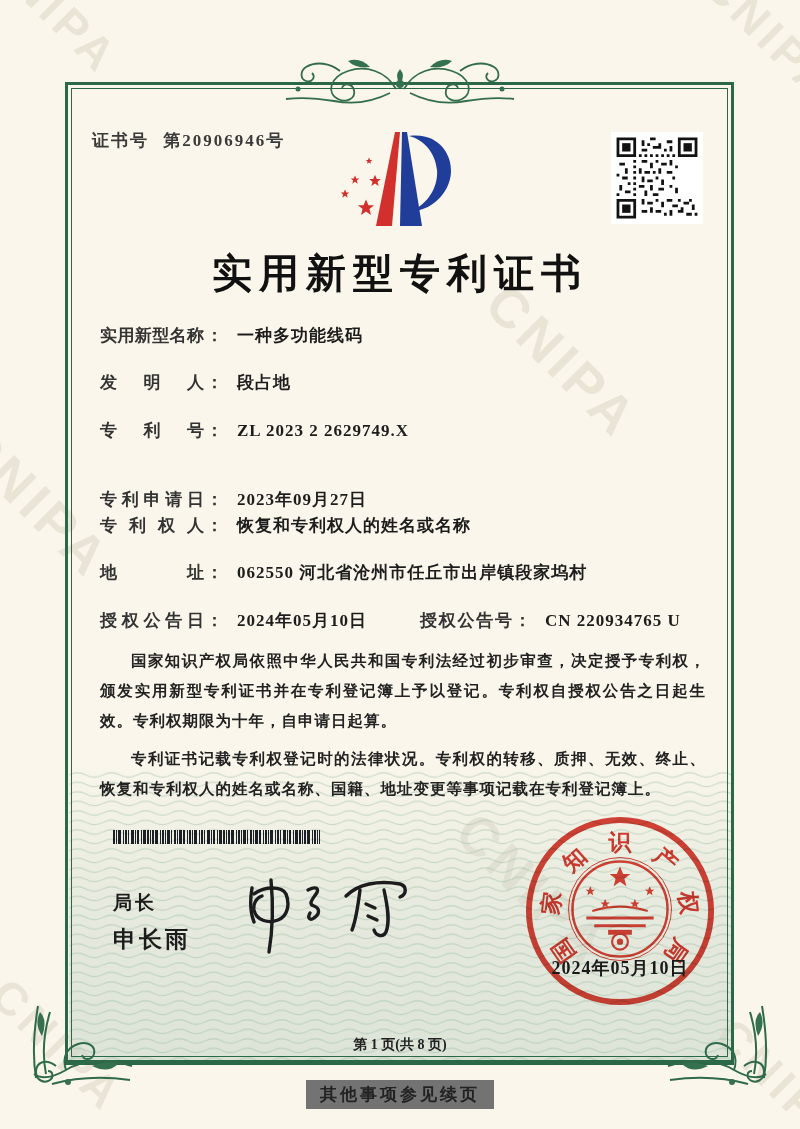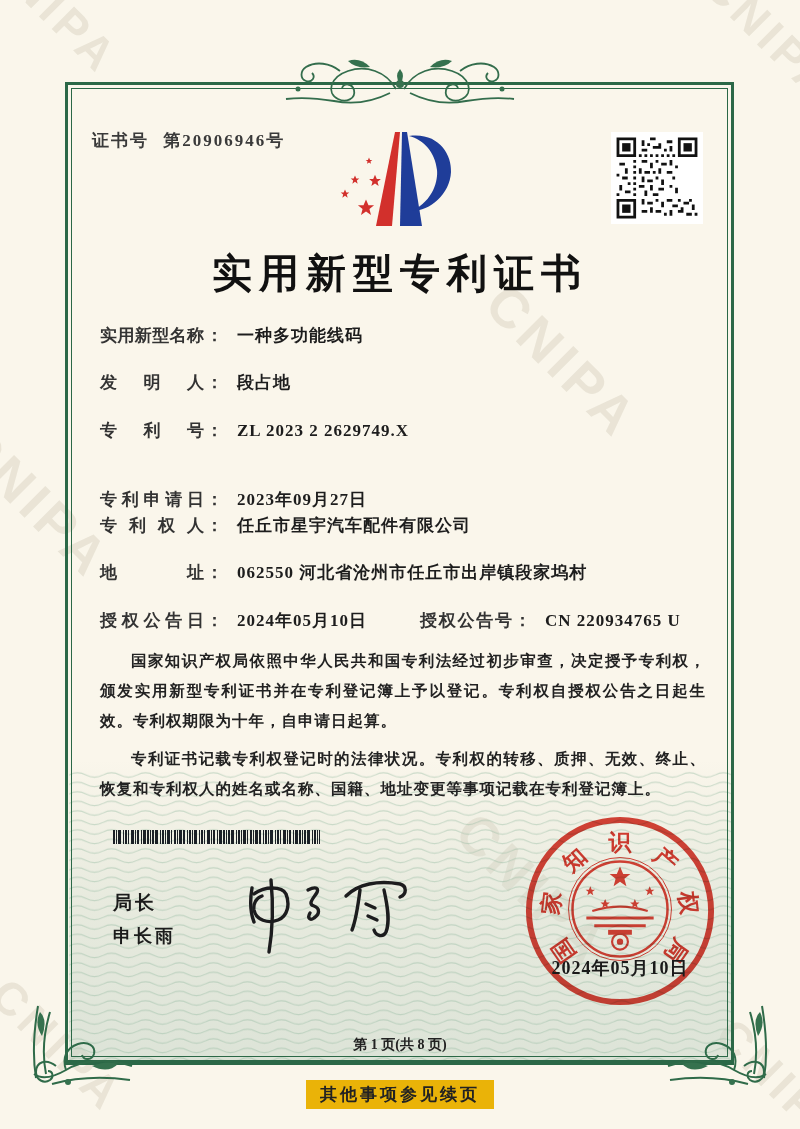--- a/index.html
+++ b/index.html
@@ -165,7 +165,7 @@
     <span class="lbl">专利申请日</span><span class="colon">：</span><span class="val">2023年09月27日</span>
   </div>
   <div class="frow" style="top:514px;">
-    <span class="lbl">专利权人</span><span class="colon">：</span><span class="val">任丘市星宇汽车配件有限公司</span>
+    <span class="lbl">专利权人</span><span class="colon">：</span><span class="val">恢复和专利权人的姓名或名称</span>
   </div>
   <div class="frow" style="top:561px;">
     <span class="lbl">地址</span><span class="colon">：</span><span class="val">062550 河北省沧州市任丘市出岸镇段家坞村</span>

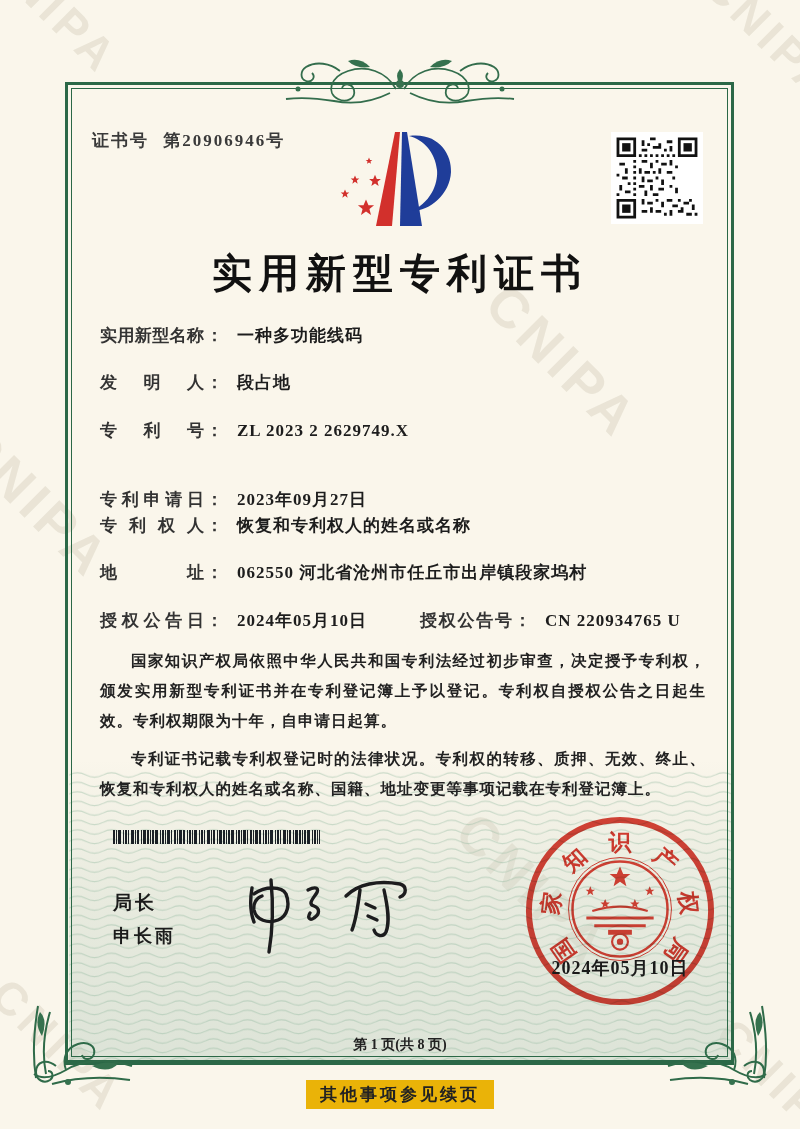--- a/index.html
+++ b/index.html
@@ -35,7 +35,7 @@
   .dtitle{position:absolute;left:113px;top:890px;font-family:"Liberation Sans","DejaVu Sans",sans-serif;
           font-size:19px;font-weight:700;color:#1c1c1c;letter-spacing:3px;}
   .dname{position:absolute;left:113px;top:924px;font-family:"Liberation Sans","DejaVu Sans",sans-serif;
-         font-size:18px;font-weight:700;color:#1c1c1c;letter-spacing:3px;}
+         font-size:23px;font-weight:700;color:#1c1c1c;letter-spacing:3px;}
   .seal{position:absolute;left:521px;top:812px;mix-blend-mode:multiply;}
   .seal-date{position:absolute;left:521px;top:956px;width:198px;text-align:center;font-size:18px;
              font-weight:700;color:#1a1a1a;letter-spacing:1px;}

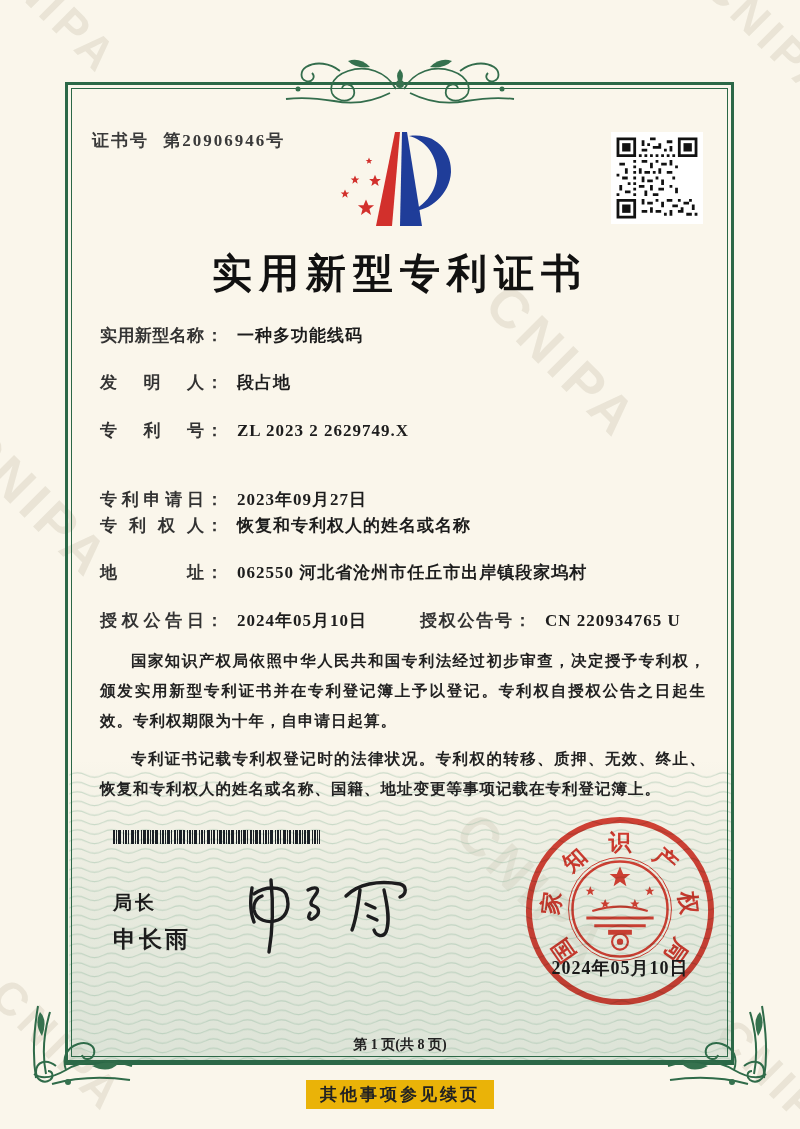--- a/index.html
+++ b/index.html
@@ -41,7 +41,7 @@
              font-weight:700;color:#1a1a1a;letter-spacing:1px;}
   .pageno{position:absolute;left:0;top:1036px;width:100%;text-align:center;font-size:14px;font-weight:700;color:#222;}
   .contnote{position:absolute;left:0;top:1080px;width:100%;text-align:center;}
-  .contnote span{display:inline-block;background:#eab308;padding:3px 14px;font-size:17px;font-weight:600;
+  .contnote span{display:inline-block;background:#737373;padding:3px 14px;font-size:17px;font-weight:600;
                  letter-spacing:3px;color:#222;}
 </style>
 </head>

